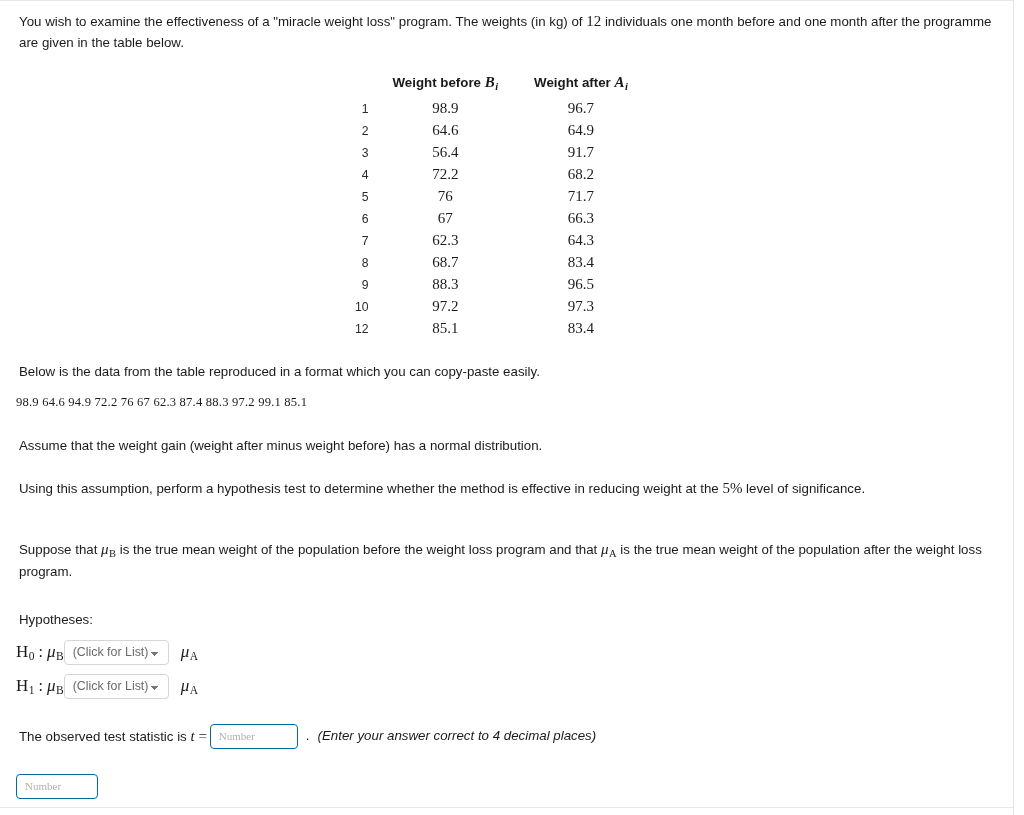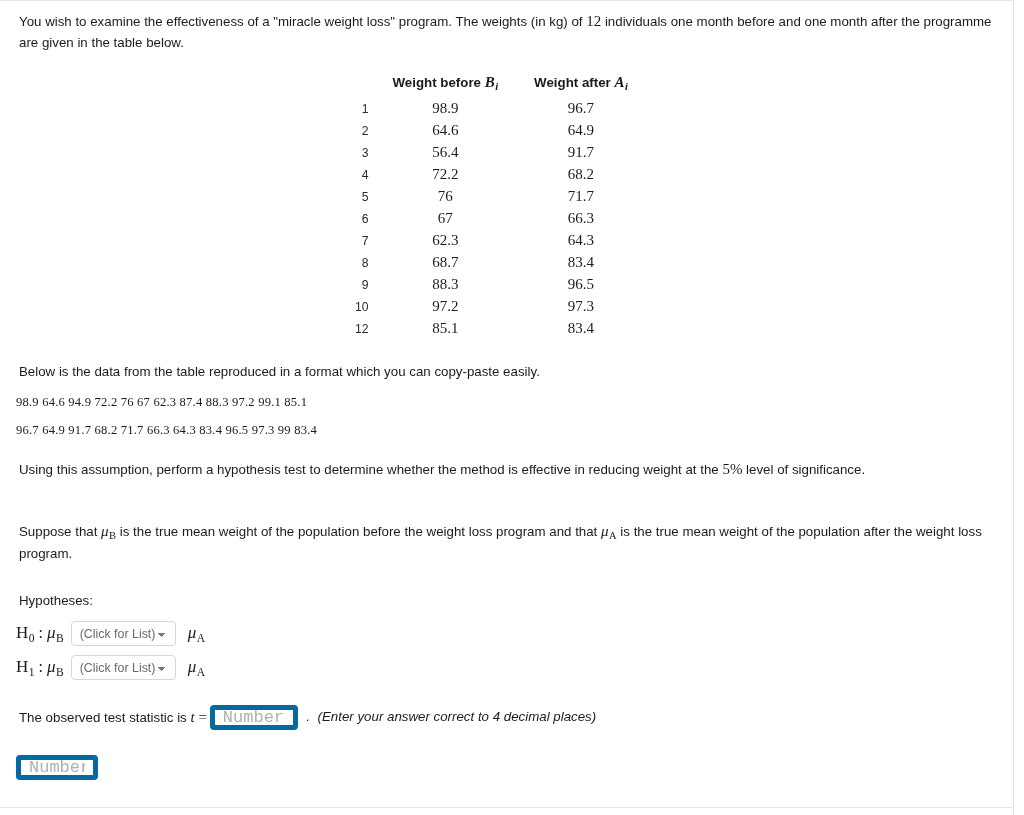--- a/index.html
+++ b/index.html
@@ -272,7 +272,6 @@
   <div class="pad sect">
     <p class="para">Below is the data from the table reproduced in a format which you can copy-paste easily.</p>
     <div class="mono">98.9 64.6 94.9 72.2 76 67 62.3 87.4 88.3 97.2 99.1 85.1</div>
-    <div class="mono">96.7 64.9 91.7 68.2 71.7 66.3 64.3 83.4 96.5 97.3 99 83.4</div>
   </div>
 
 

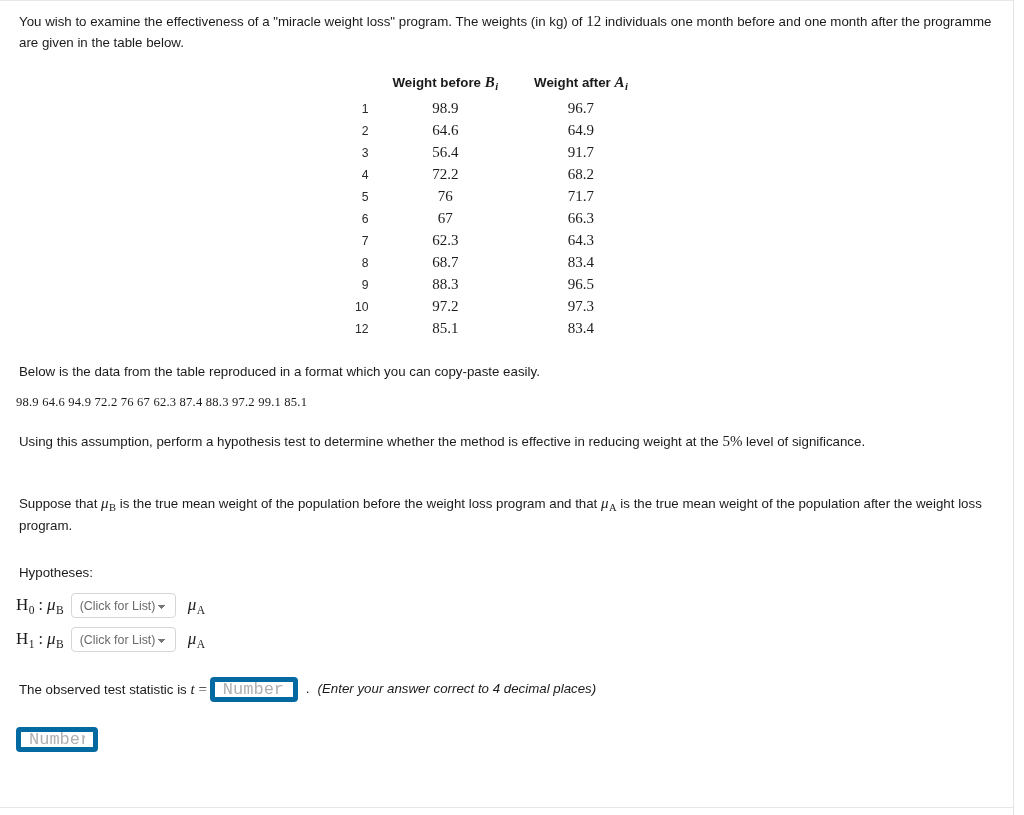--- a/index.html
+++ b/index.html
@@ -274,6 +274,9 @@
     <div class="mono">98.9 64.6 94.9 72.2 76 67 62.3 87.4 88.3 97.2 99.1 85.1</div>
   </div>
 
+  <div class="pad gap-lg">
+    <p class="para">Assume that the weight gain (weight after minus weight before) has a normal distribution.</p>
+  </div>
 
   <div class="pad" style="margin-top:20px">
     <p class="para"><span>Using this assumption, perform a hypothesis test to determine whether the method is effective in reducing weight at the </span><span class="mup">5%</span><span> level of significance.</span></p>

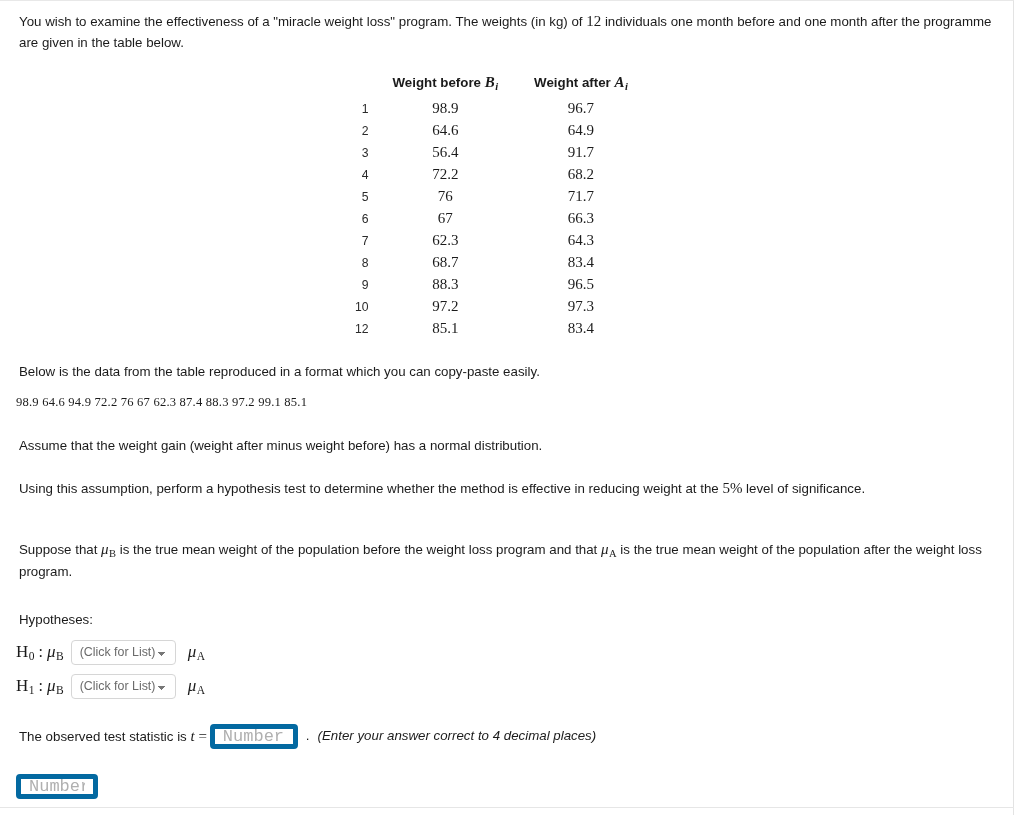--- a/index.html
+++ b/index.html
@@ -134,7 +134,6 @@
     font-family: "Liberation Serif", "DejaVu Serif", serif;
     font-size: 17px;
     white-space: nowrap;
-    margin-right: 7px;
   }
 
   select.clicklist {

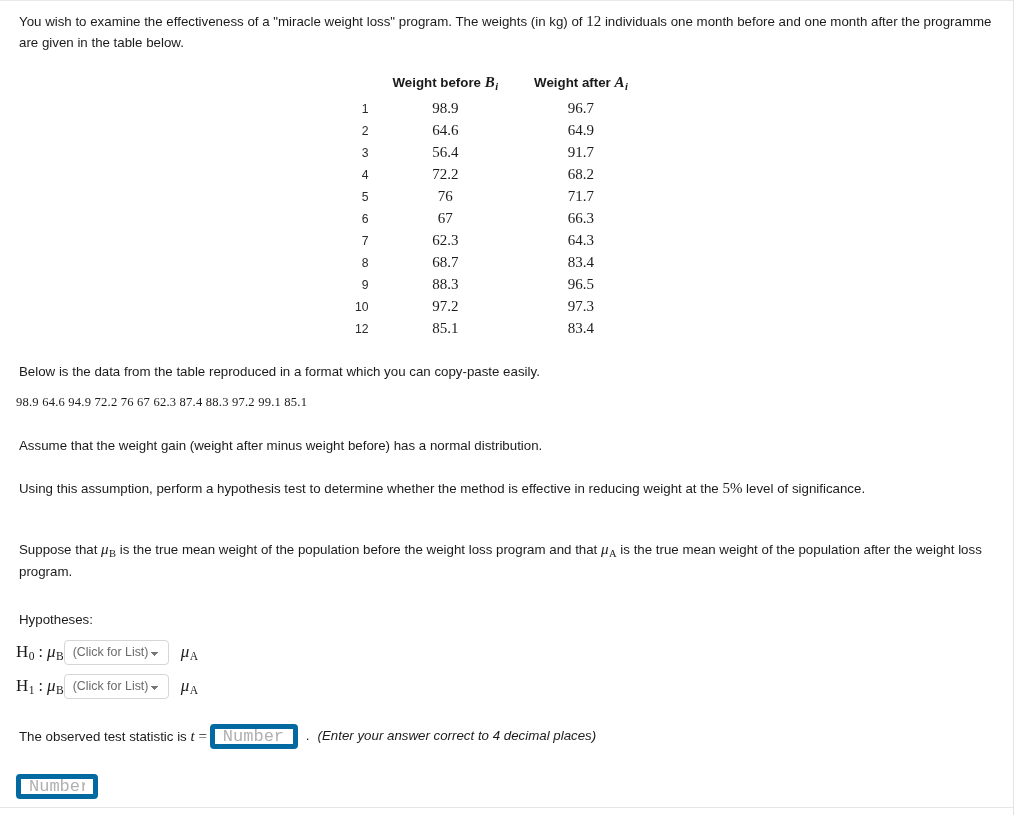--- a/index.html
+++ b/index.html
@@ -161,11 +161,11 @@
   }
 
   input.numfield {
-    font-family: Liberation Mono, monospace;
-    font-size: 17px;
+    font-family: Liberation Serif, serif;
+    font-size: 11px;
     color: #333;
     background: #fff;
-    border: 5px solid #0369a1;
+    border: 1px solid #0369a1;
     border-radius: 4px;
     height: 25px;
     box-sizing: border-box;

